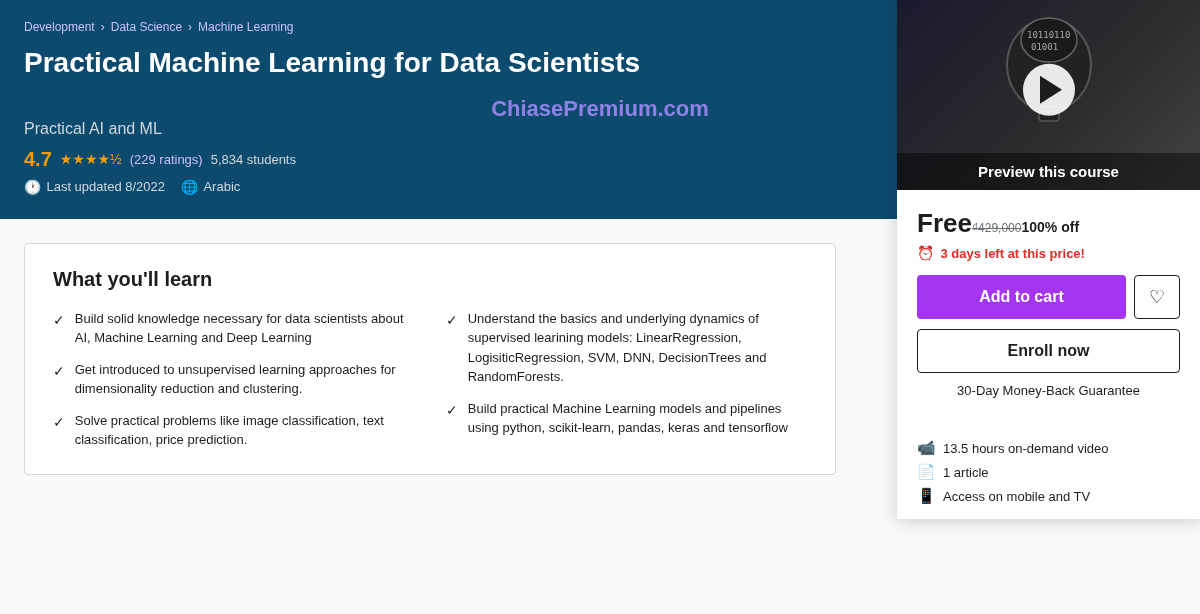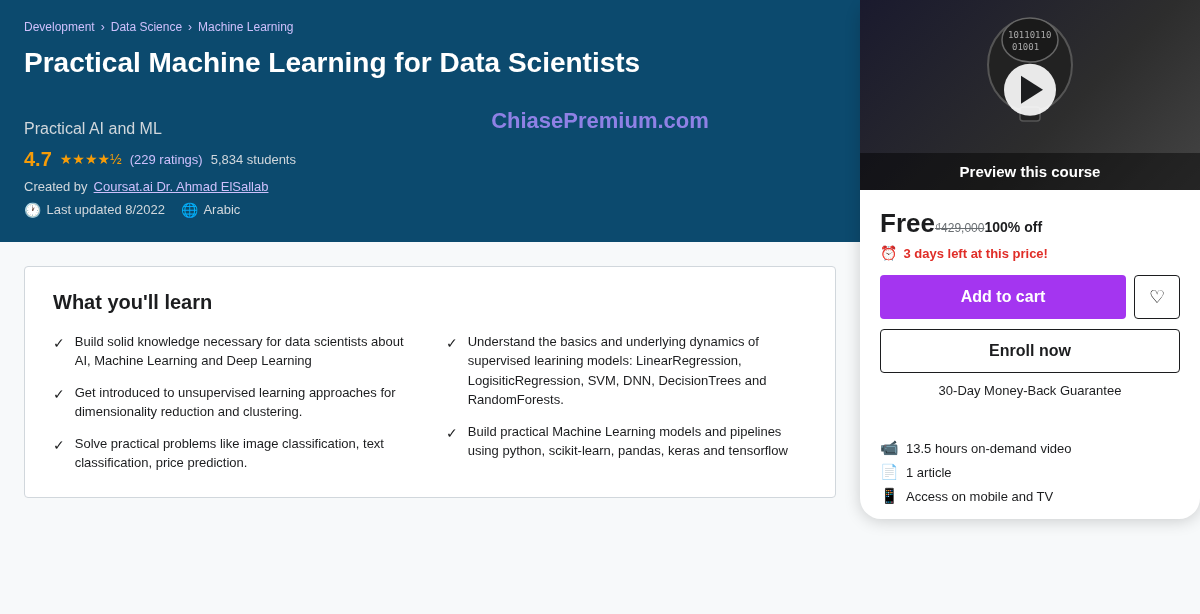--- a/index.html
+++ b/index.html
@@ -35,7 +35,7 @@
     .meta-icon { font-size: 14px; }
 
     
-    .sidebar-card { position: absolute; right: 0; top: 0; width: 340px; background: #fff; box-shadow: 0 2px 16px rgba(0,0,0,0.18); z-index: 10; border-radius: 21px; }
+    .sidebar-card { position: absolute; right: 0; top: 0; width: 303px; background: #fff; box-shadow: 0 2px 16px rgba(0,0,0,0.18); z-index: 10; }
     .preview-thumb { width: 100%; height: 190px; background: linear-gradient(135deg, #1a1a2e 0%, #2d2d2d 60%, #444 100%); display: flex; flex-direction: column; align-items: center; justify-content: flex-end; position: relative; overflow: hidden; cursor: pointer; }
     .play-btn { width: 52px; height: 52px; background: rgba(255,255,255,0.9); border-radius: 50%; display: flex; align-items: center; justify-content: center; position: absolute; top: 50%; left: 50%; transform: translate(-50%, -60%); }
     .play-triangle { width: 0; height: 0; border-top: 14px solid transparent; border-bottom: 14px solid transparent; border-left: 22px solid #1c1d1f; margin-left: 4px; }

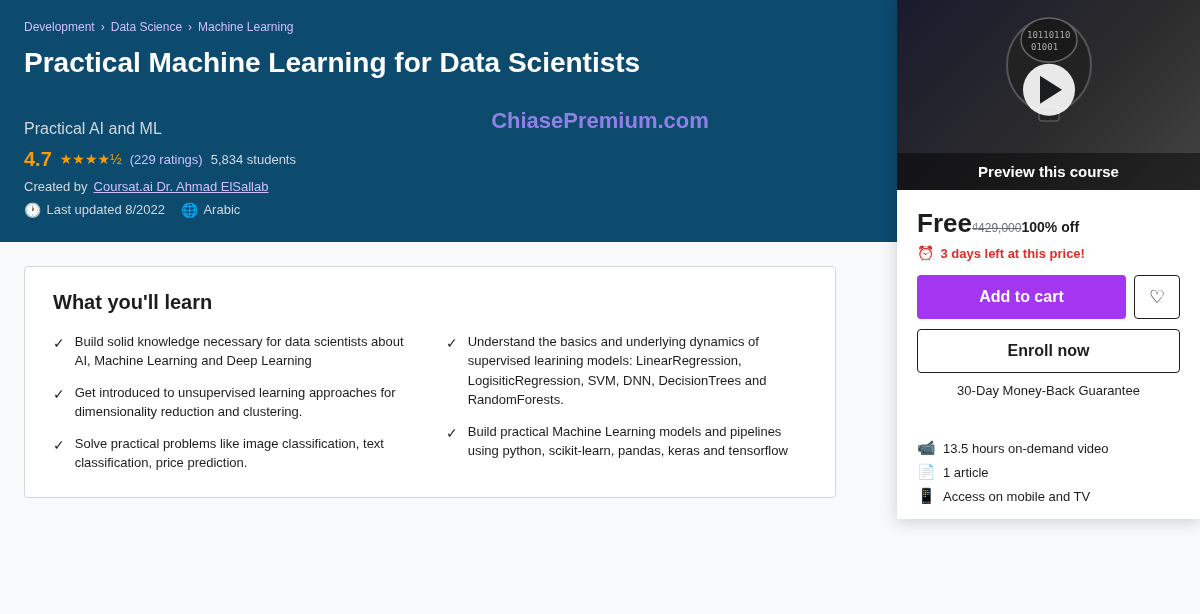--- a/index.html
+++ b/index.html
@@ -100,10 +100,6 @@
         <span class="students">5,834 students</span>
       </div>
 
-      <div class="instructor-row">
-        <span class="instructor-label">Created by</span>
-        <span class="instructor-link">Coursat.ai Dr. Ahmad ElSallab</span>
-      </div>
 
       <div class="meta-row">
         <div class="meta-item">

